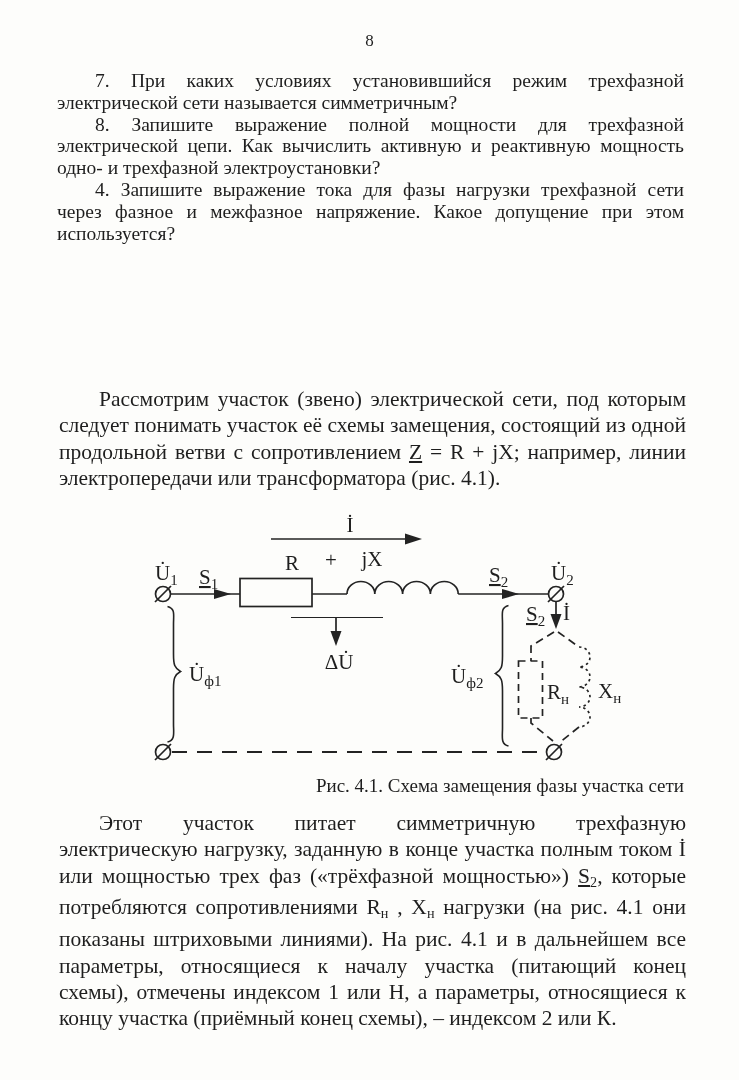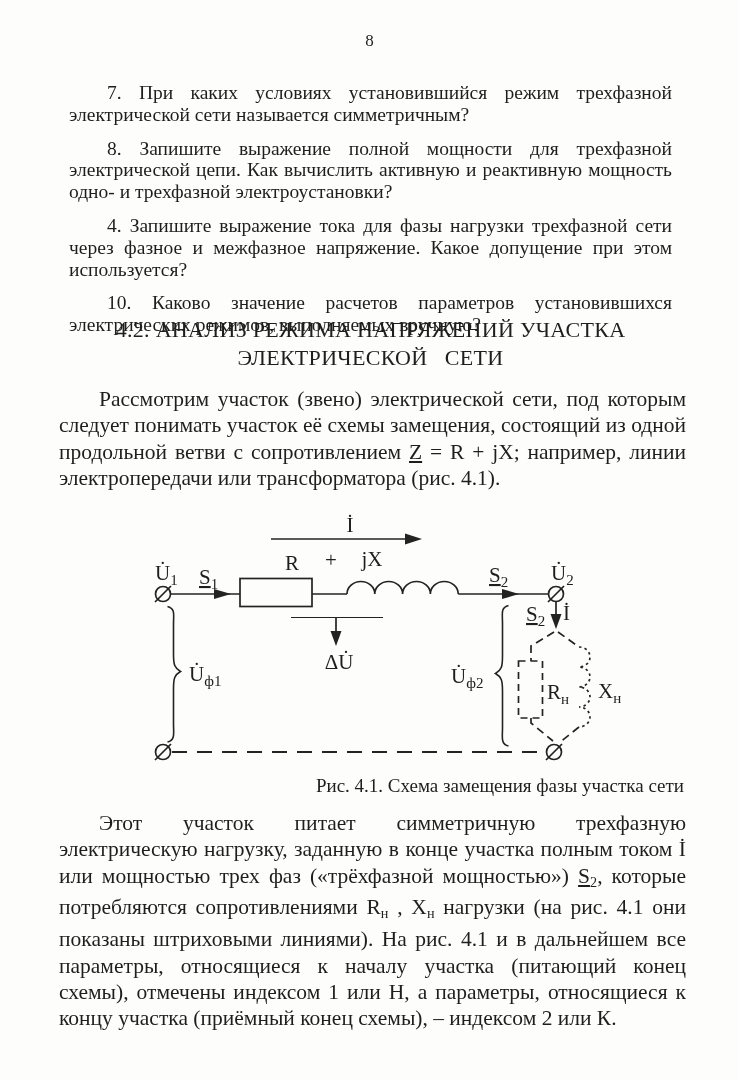--- a/index.html
+++ b/index.html
@@ -20,7 +20,7 @@
     position:absolute; left:57px; top:70px; width:627px;
     font-size:19.5px; line-height:21.8px; text-align:justify;
   }
-  .questions p { margin:12px; text-indent:38px; }
+  .questions p { margin:0; text-indent:38px; }
   .heading {
     position:absolute; left:57px; top:316px; width:627px;
     margin:0; text-align:center; font-size:22px; line-height:27.5px;

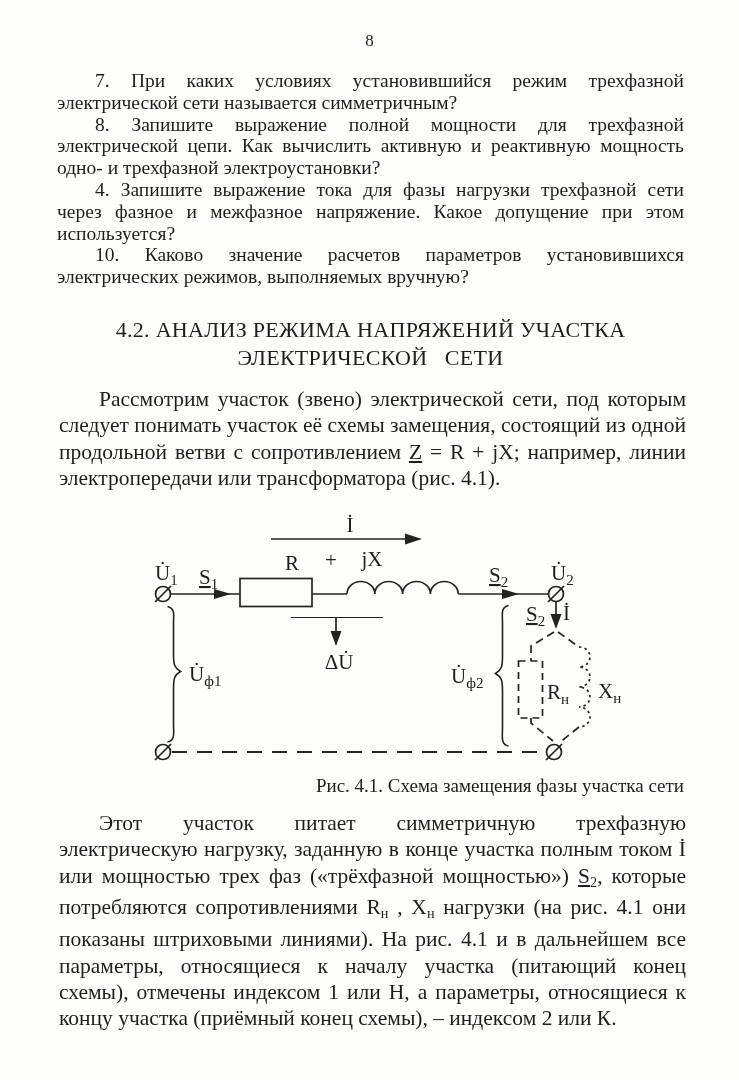--- a/index.html
+++ b/index.html
@@ -60,7 +60,6 @@
     <p><span>7. При каких условиях установившийся режим трехфазной электрической сети называется симметричным?</span></p>
     <p><span>8. Запишите выражение полной мощности для трехфазной электрической цепи. Как вычислить активную и реактивную мощность одно- и трехфазной электроустановки?</span></p>
     <p><span>4. Запишите выражение тока для фазы нагрузки трехфазной сети через фазное и межфазное напряжение. Какое допущение при этом используется?</span></p>
-    <p><span>10. Каково значение расчетов параметров установившихся электрических режимов, выполняемых вручную?</span></p>
   </section>
 
   <h2 class="heading">

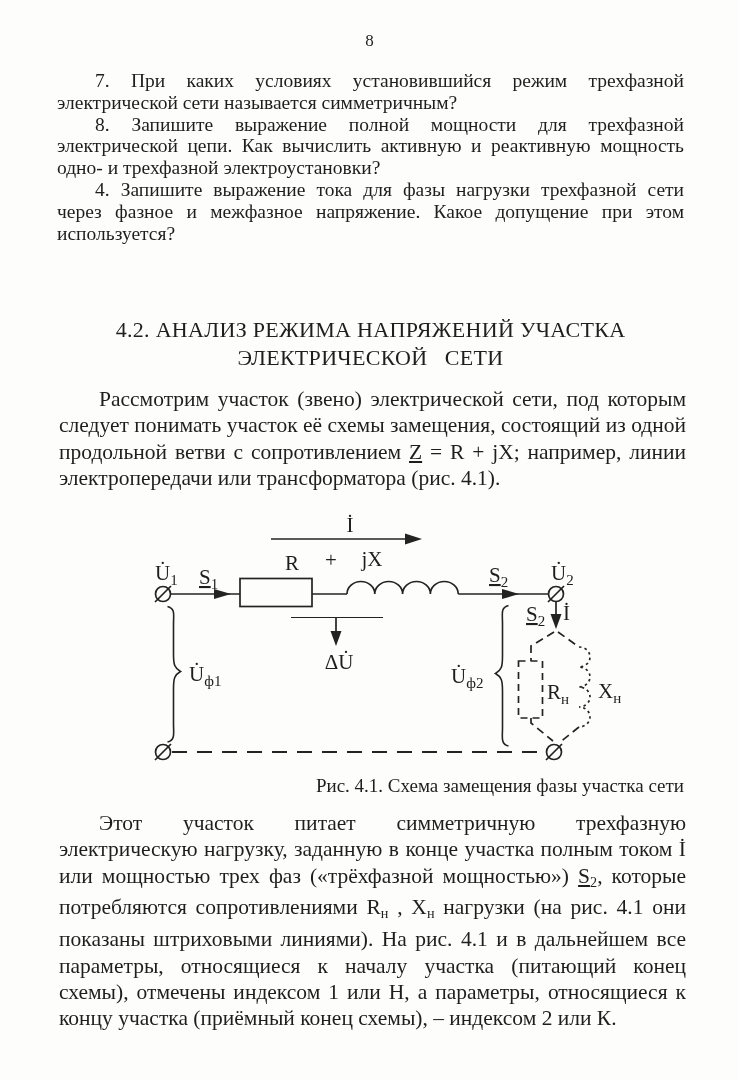--- a/index.html
+++ b/index.html
@@ -62,10 +62,6 @@
     <p><span>4. Запишите выражение тока для фазы нагрузки трехфазной сети через фазное и межфазное напряжение. Какое допущение при этом используется?</span></p>
   </section>
 
-  <h2 class="heading">
-    <span class="hline">4.2. АНАЛИЗ РЕЖИМА НАПРЯЖЕНИЙ УЧАСТКА</span>
-    <span class="hline pre">ЭЛЕКТРИЧЕСКОЙ   СЕТИ</span>
-  </h2>
 
   <p class="para" id="intro-paragraph"><span>Рассмотрим участок (звено) электрической сети, под которым следует понимать участок её схемы замещения, состоящий из одной продольной ветви с сопротивлением </span><span class="run-u">Z</span><span> = R + jX; например, линии электропередачи или трансформатора (рис. 4.1).</span></p>
 

